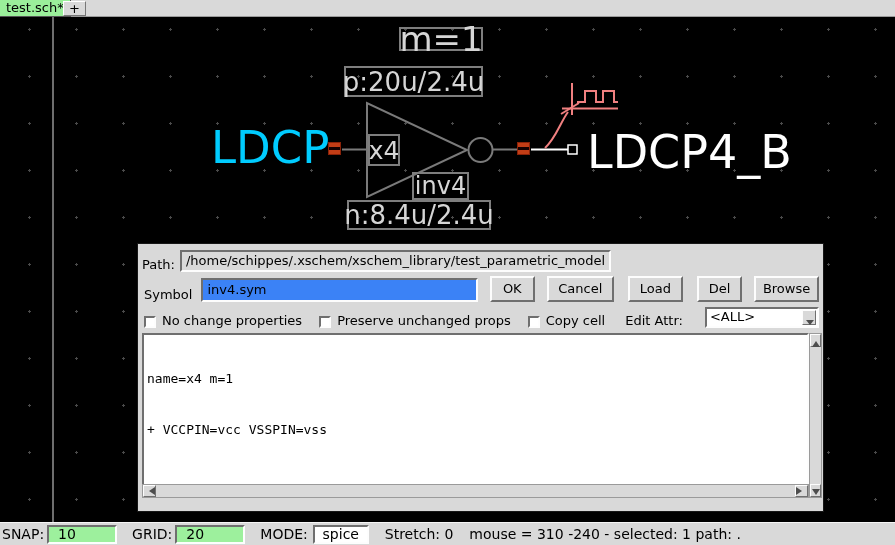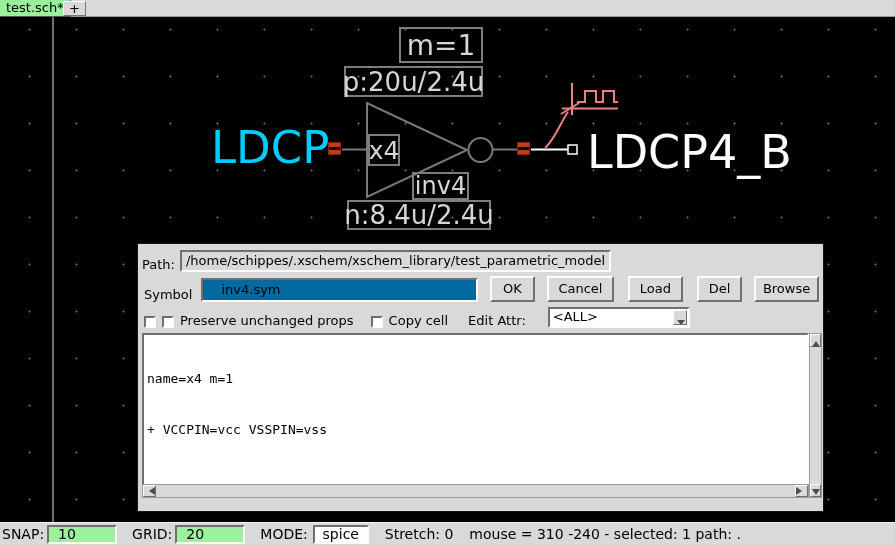--- a/index.html
+++ b/index.html
@@ -131,7 +131,7 @@
     </g>
   </svg>
 
-  <div class="schbox" style="left:399px;top:10px;width:84px;height:36px;font-size:28px;">m=1</div>
+  <div class="schbox" style="left:399px;top:10px;width:84px;height:24px;font-size:34px;">m=1</div>
   <div class="schbox" style="left:344px;top:49px;width:139px;height:31px;font-size:26px;">p:20u/2.4u</div>
   <div class="schbox" style="left:368px;top:117px;width:32px;height:32px;font-size:25px;">x4</div>
   <div class="schbox" style="left:412px;top:155px;width:57px;height:28px;font-size:24px;">inv4</div>

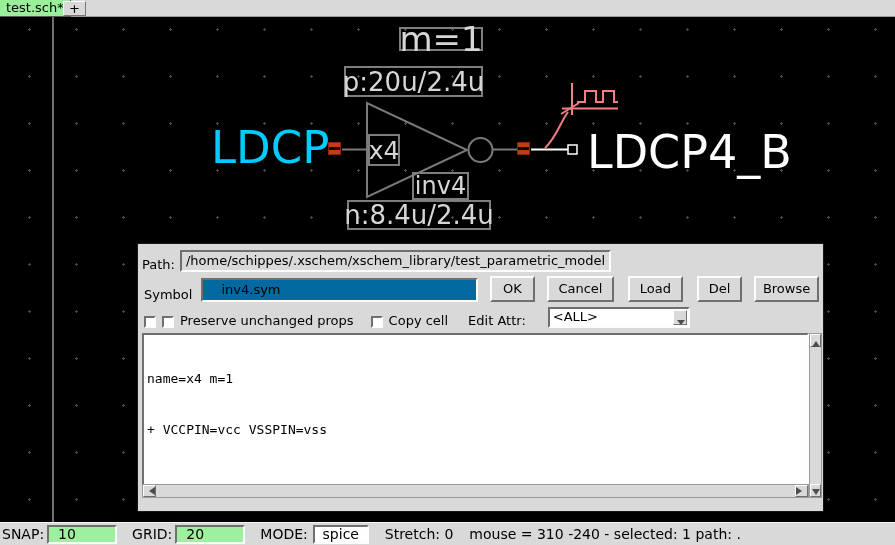--- a/index.html
+++ b/index.html
@@ -55,7 +55,7 @@
   .row-path { margin:5px 4px 0 4px; height:23px; }
   .pathbox { margin-left:5px; background:#d9d9d9; padding:1px 4px 2px 4px; white-space:nowrap; }
   .row-symbol { margin:3px 4px 0 4px; height:27px; }
-  .entry { background:#0369a1; height:24px; line-height:20px; padding-left:18px; white-space:nowrap; }
+  .entry { background:#3b82f6; height:24px; line-height:20px; padding-left:4px; white-space:nowrap; }
   .sym-entry { width:281px; margin-left:9px; }
   .btn { height:26px; text-align:center; line-height:21px; color:#000; }
   .btn-ok{width:46px;margin-left:12px;} .btn-cancel{width:68px;margin-left:12px;}

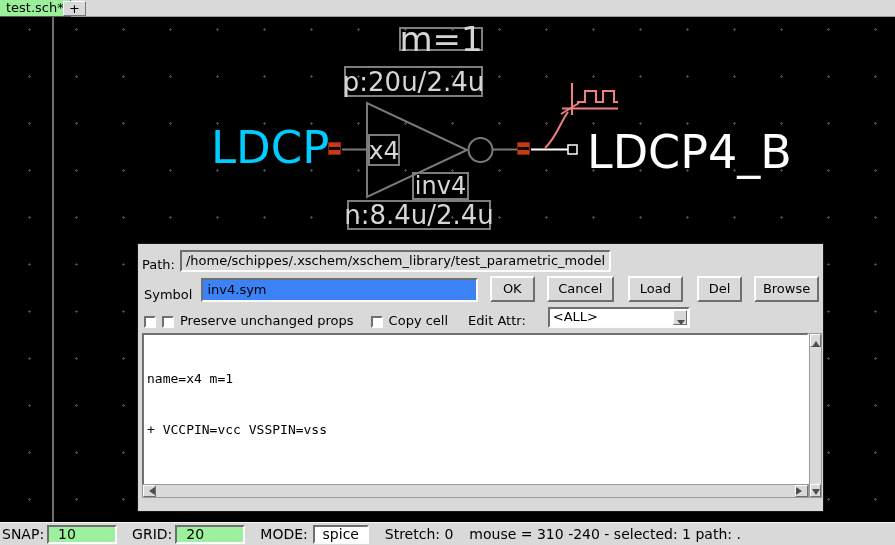--- a/index.html
+++ b/index.html
@@ -163,6 +163,7 @@
 
   <div class="row row-checks">
     <span class="cb sunken"></span>
+    <span class="cb-label">No change properties</span>
     <span class="cb sunken"></span>
     <span class="cb-label">Preserve unchanged props</span>
     <span class="cb sunken"></span>

